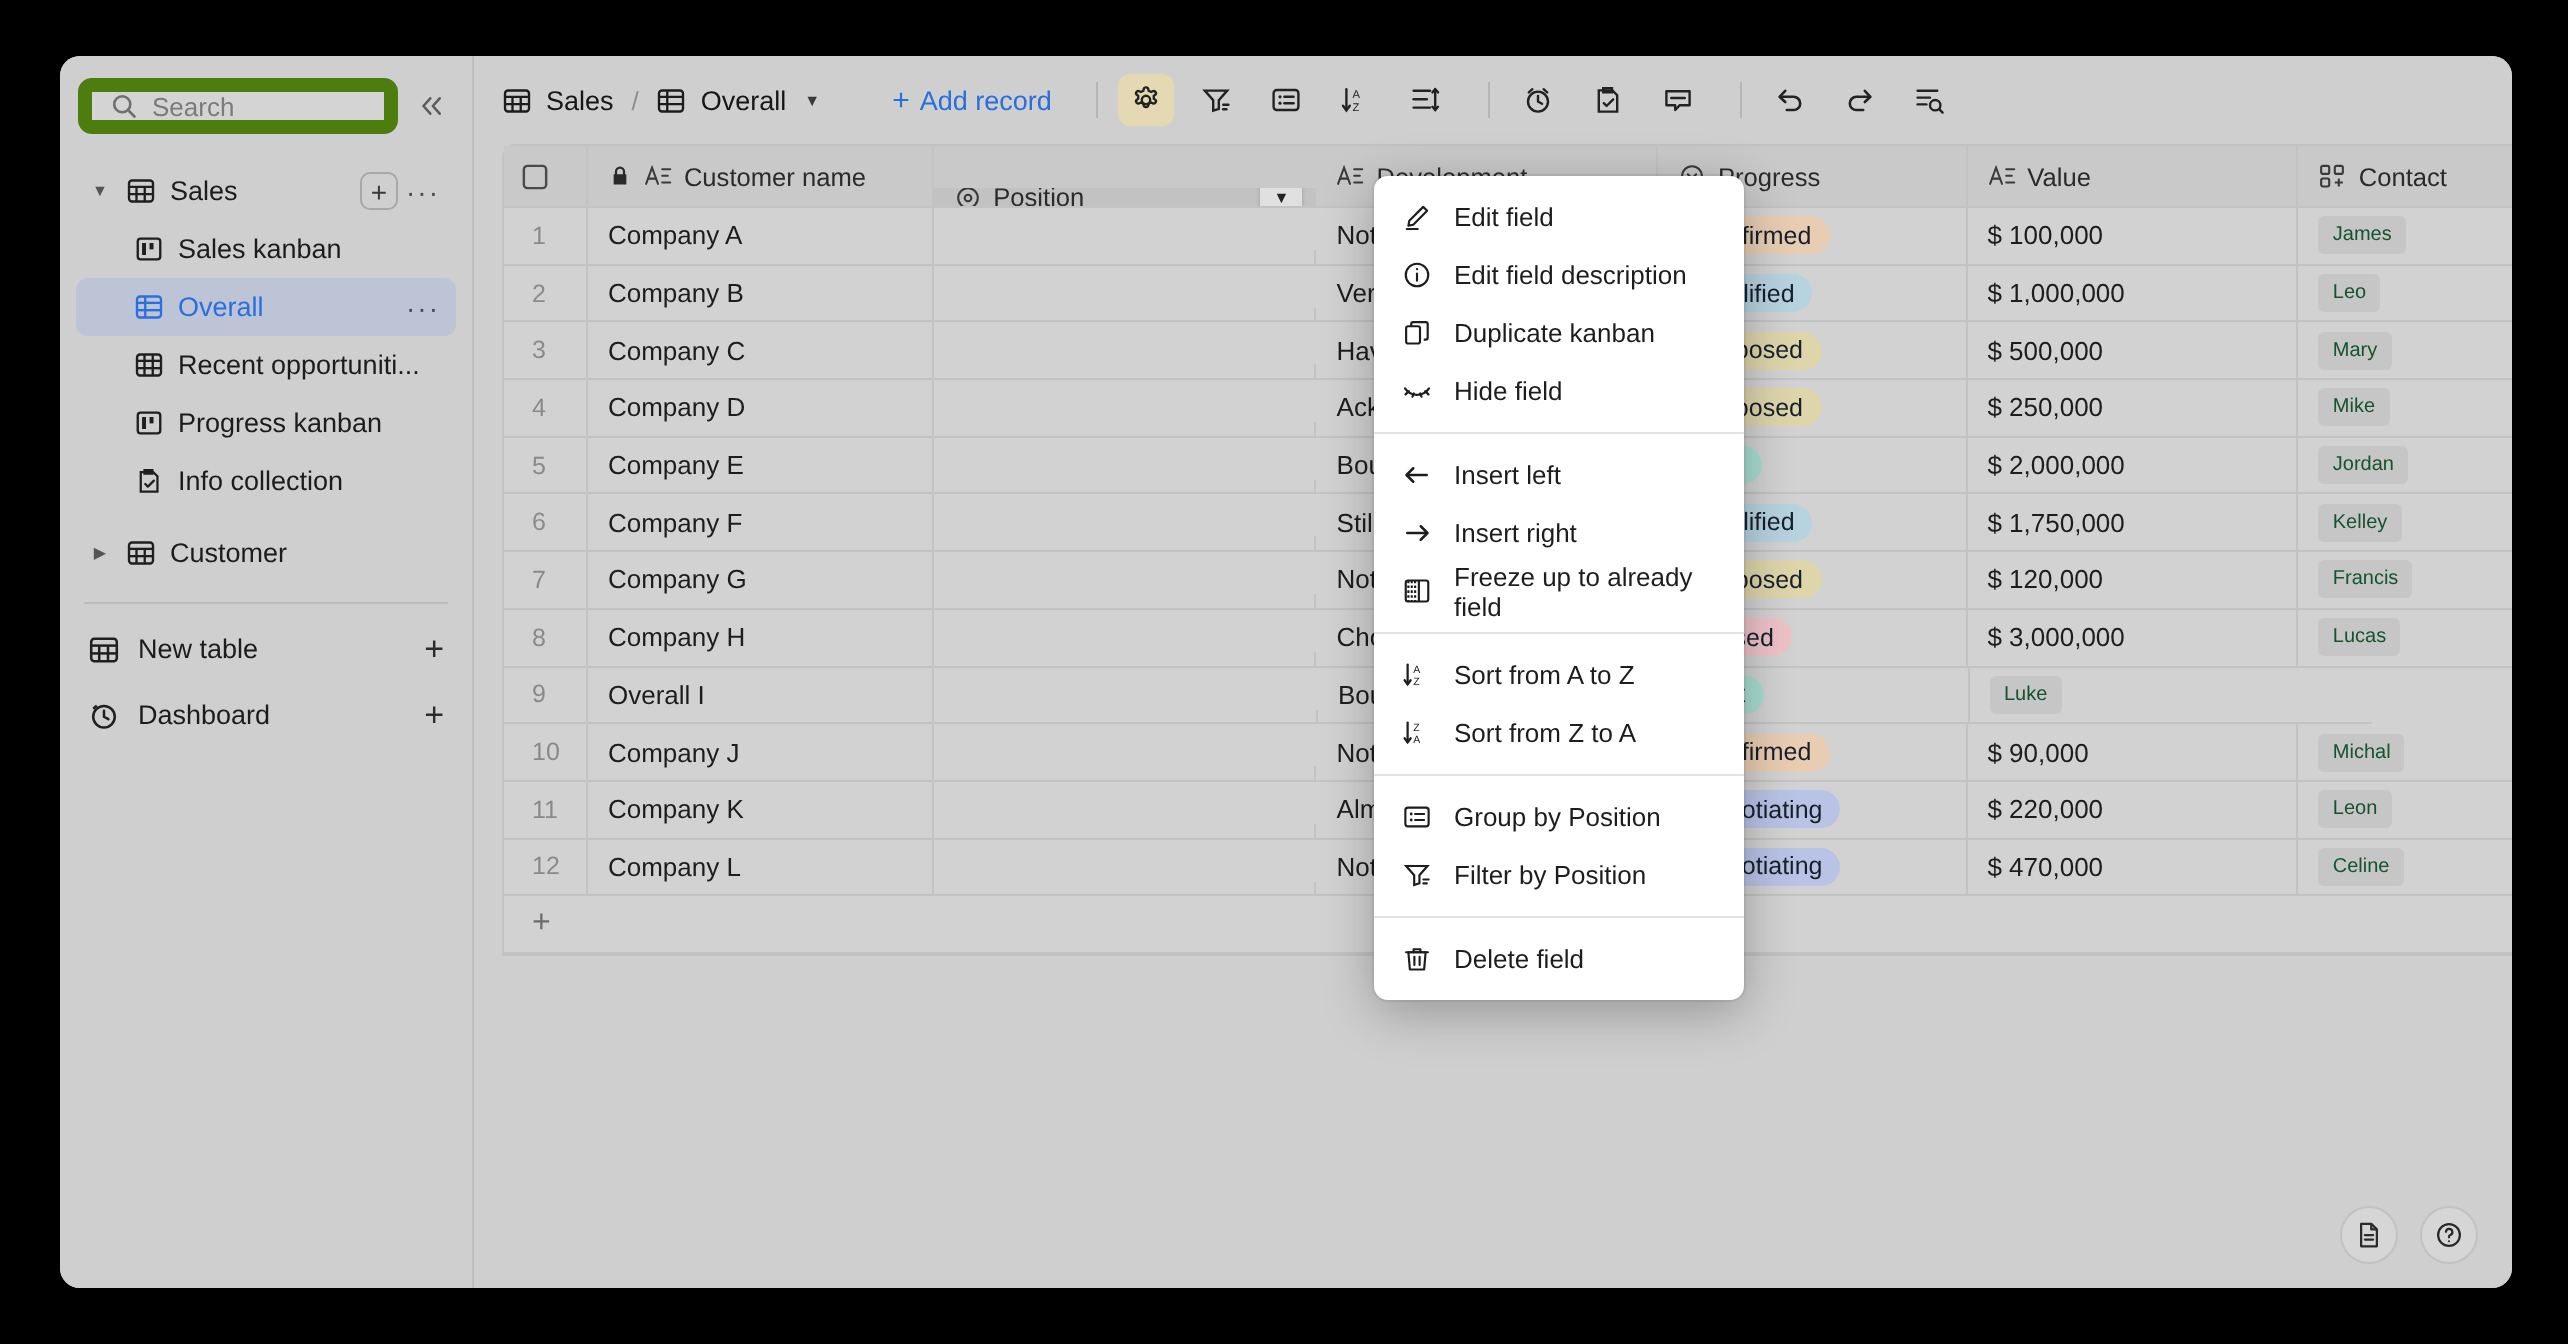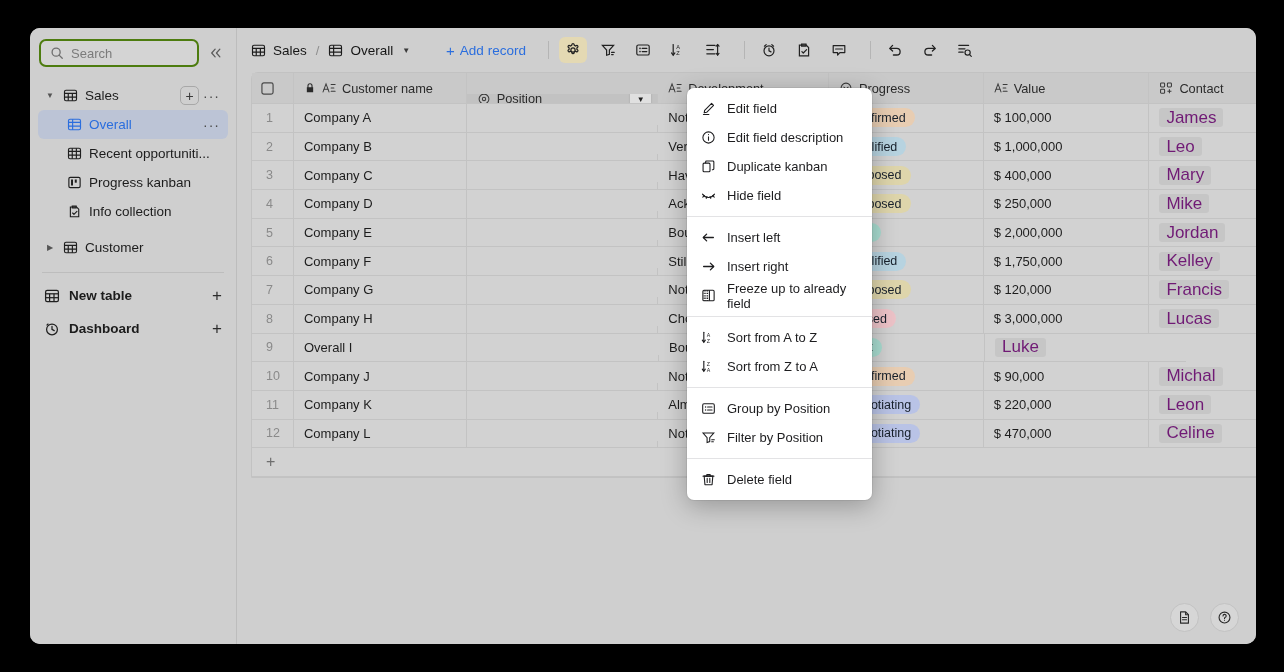--- a/index.html
+++ b/index.html
@@ -33,7 +33,7 @@
   .search-row { display: flex; align-items: center; padding: 0 9px 0 9px; gap: 6px; }
   .search-box {
     flex: 1; height: 28px;
-    border: 2px solid #4d7c0f; border-radius: 7px;
+    border: 7px solid #4d7c0f; border-radius: 7px;
     background: #d4d4d4;
     display: flex; align-items: center; gap: 7px;
     padding: 0 9px;

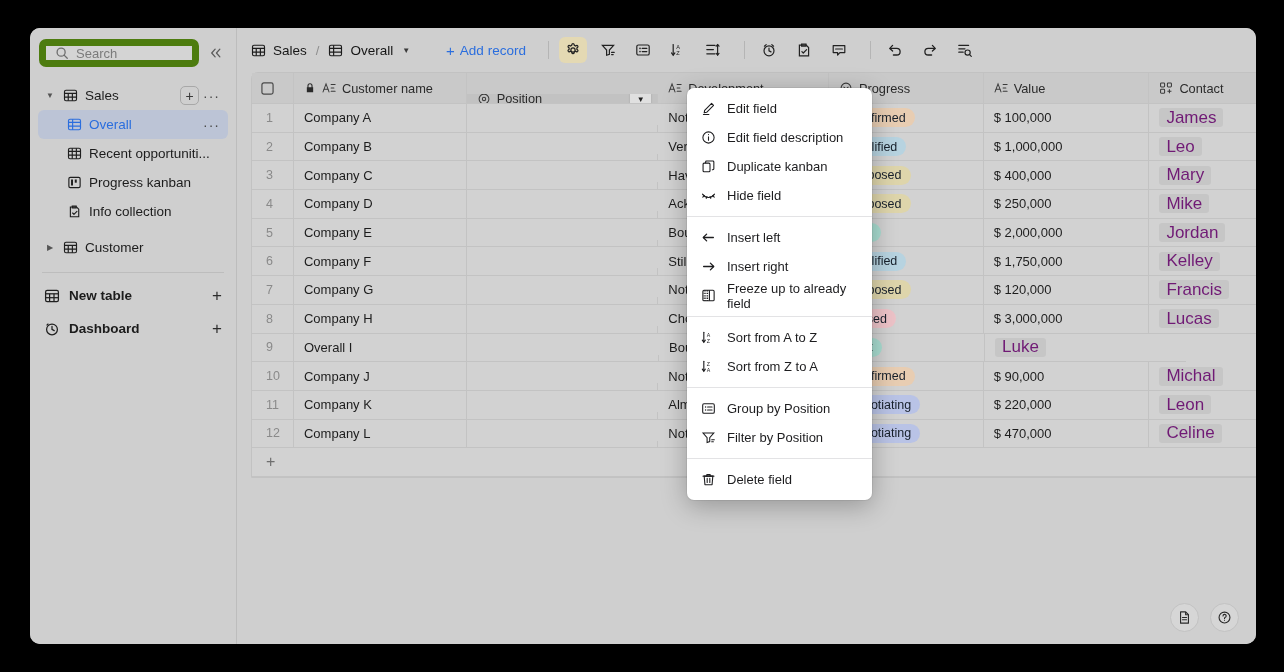--- a/index.html
+++ b/index.html
@@ -225,6 +225,16 @@
           </span>
         </div>
 
+        <div class="tree-row child-row">
+          <span class="ic">
+            <svg width="15" height="15" viewBox="0 0 16 16" fill="none" stroke="#1f1f1f" stroke-width="1.25">
+              <rect x="2" y="2.5" width="12" height="11" rx="1.5"></rect>
+              <rect x="4.3" y="4.8" width="2.1" height="6.4" fill="#1f1f1f" stroke="none"></rect>
+              <rect x="8.3" y="4.8" width="2.1" height="3.4" fill="#1f1f1f" stroke="none"></rect>
+            </svg>
+          </span>
+          <span class="lbl">Sales kanban</span>
+        </div>
 
         <div class="tree-row child-row active">
           <span class="ic">

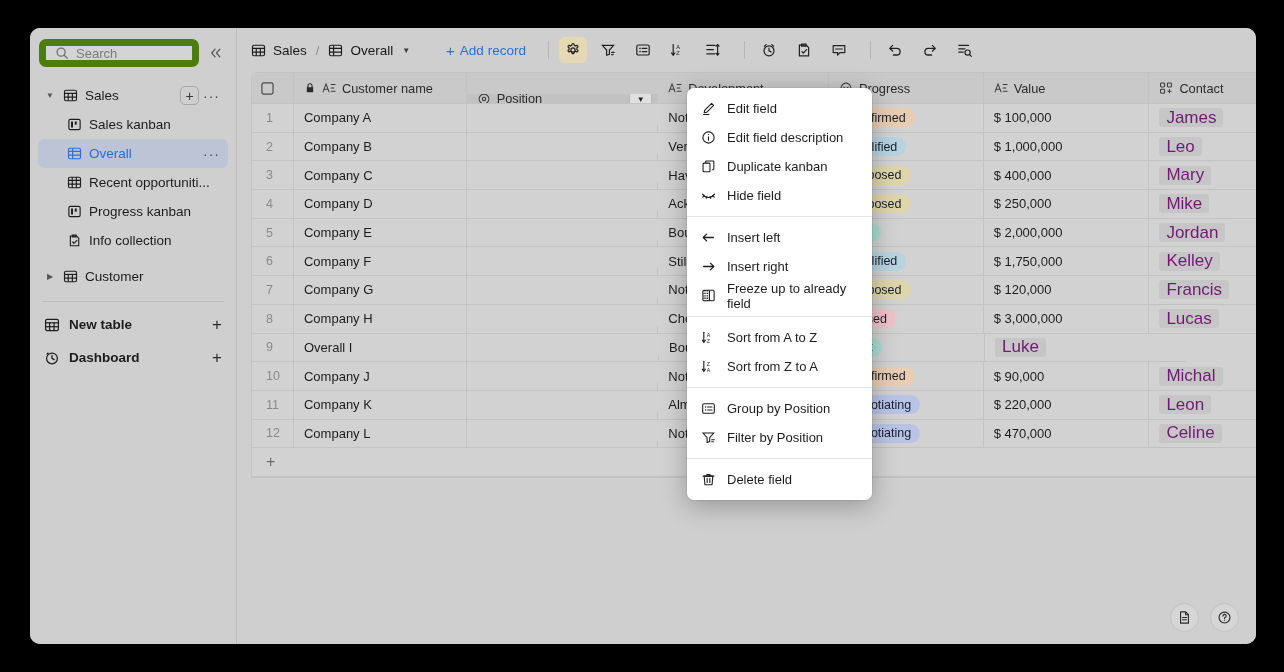--- a/index.html
+++ b/index.html
@@ -148,8 +148,8 @@
   }
   .chip {
     display:inline-flex; align-items:center; height:19px;
-    padding: 0 7px; border-radius: 3px; font-size: 17px;
-    background: #c6c6c6; color:#701a75;
+    padding: 0 7px; border-radius: 3px; font-size: 10px;
+    background: #c6c6c6; color:#14532d;
   }
 
   

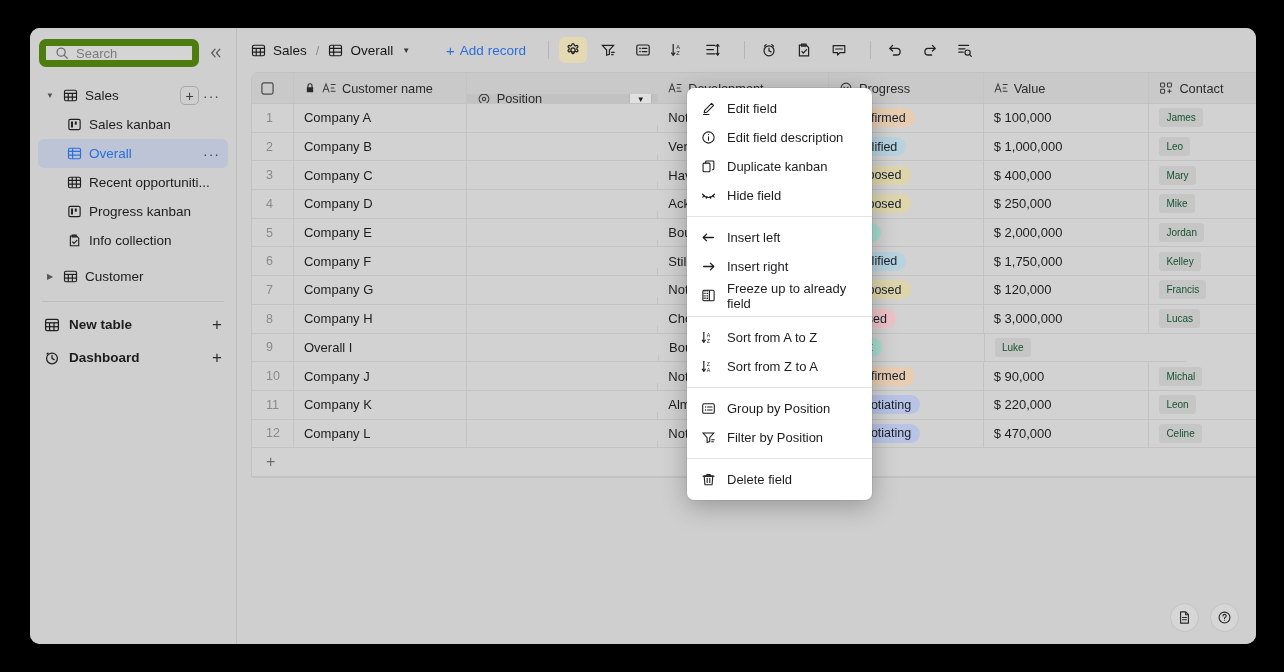--- a/index.html
+++ b/index.html
@@ -580,7 +580,7 @@
               <div class="cell c-prog">
                 <span class="badge" style="background: rgb(222, 213, 171);">Proposed</span>
               </div>
-              <div class="cell c-val">$ 400,000</div>
+              <div class="cell c-val">$ 500,000</div>
               <div class="cell c-cont">
                 <span class="chip">Mary</span>
               </div>

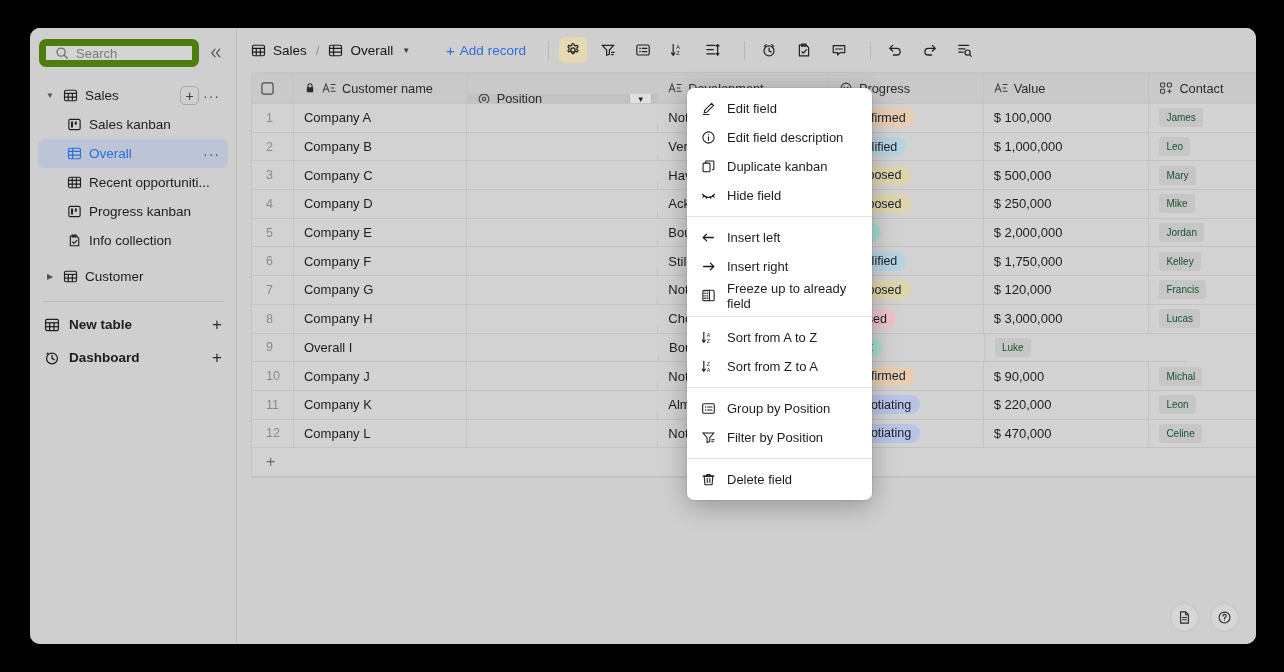--- a/index.html
+++ b/index.html
@@ -76,7 +76,7 @@
     height: 33px; display:flex; align-items:center; gap: 9px;
     padding: 0 14px; font-size: 13.5px; color:#1c1c1c; cursor:pointer;
   }
-  .bottom-row .lbl { flex:1;font-weight:bold; }
+  .bottom-row .lbl { flex:1; }
   .bottom-row .pl { font-size: 17px; color:#2c2c2c; line-height:1; }
 
   

